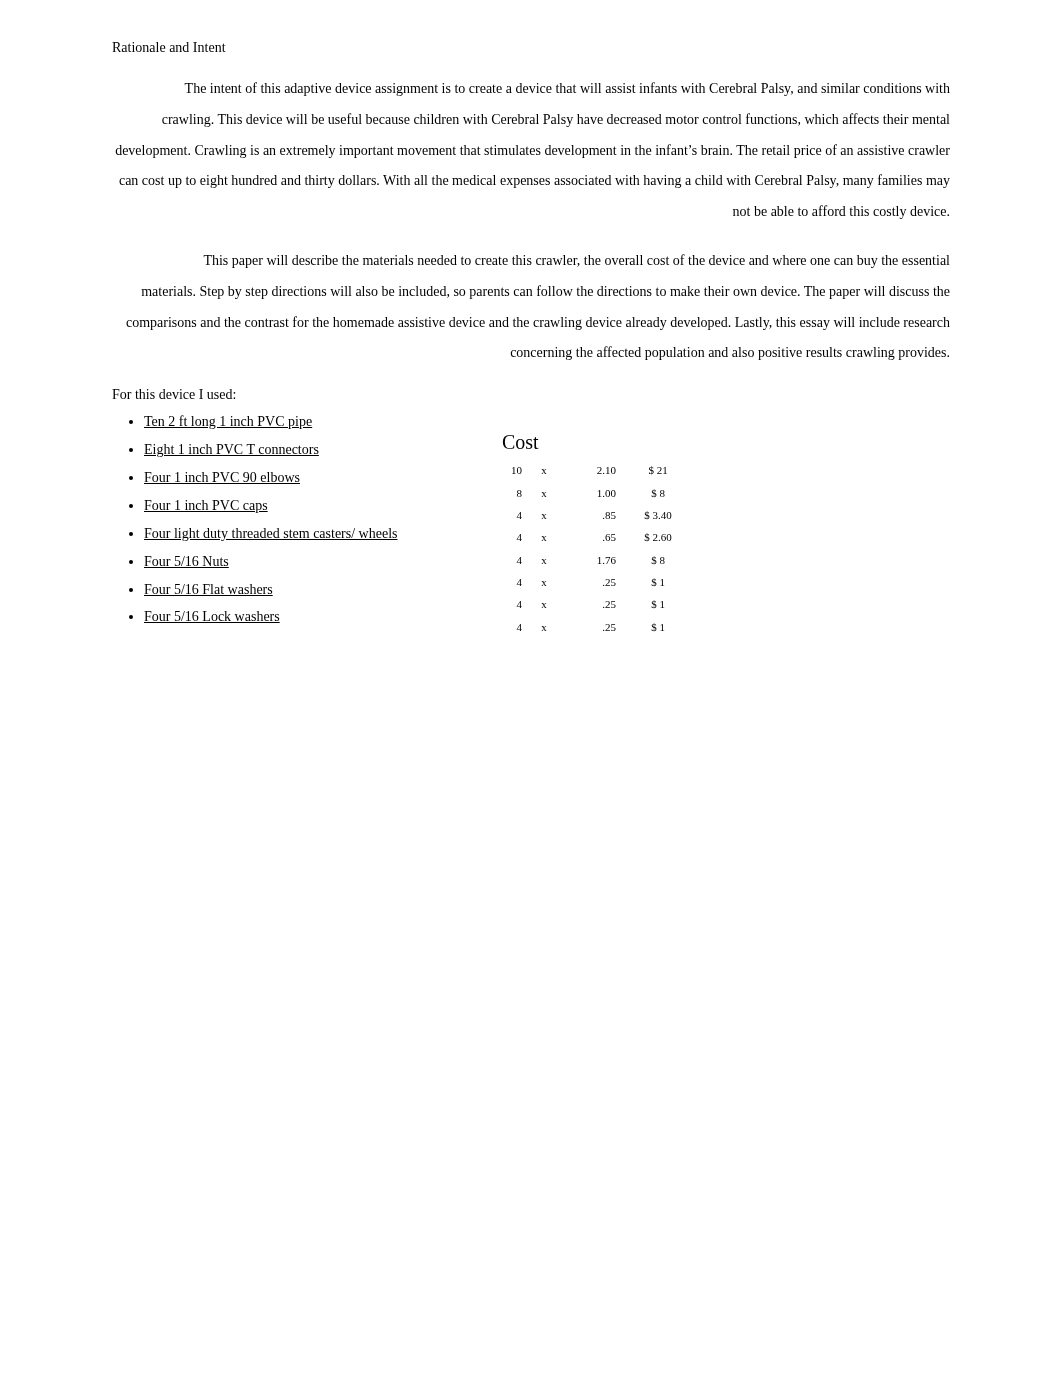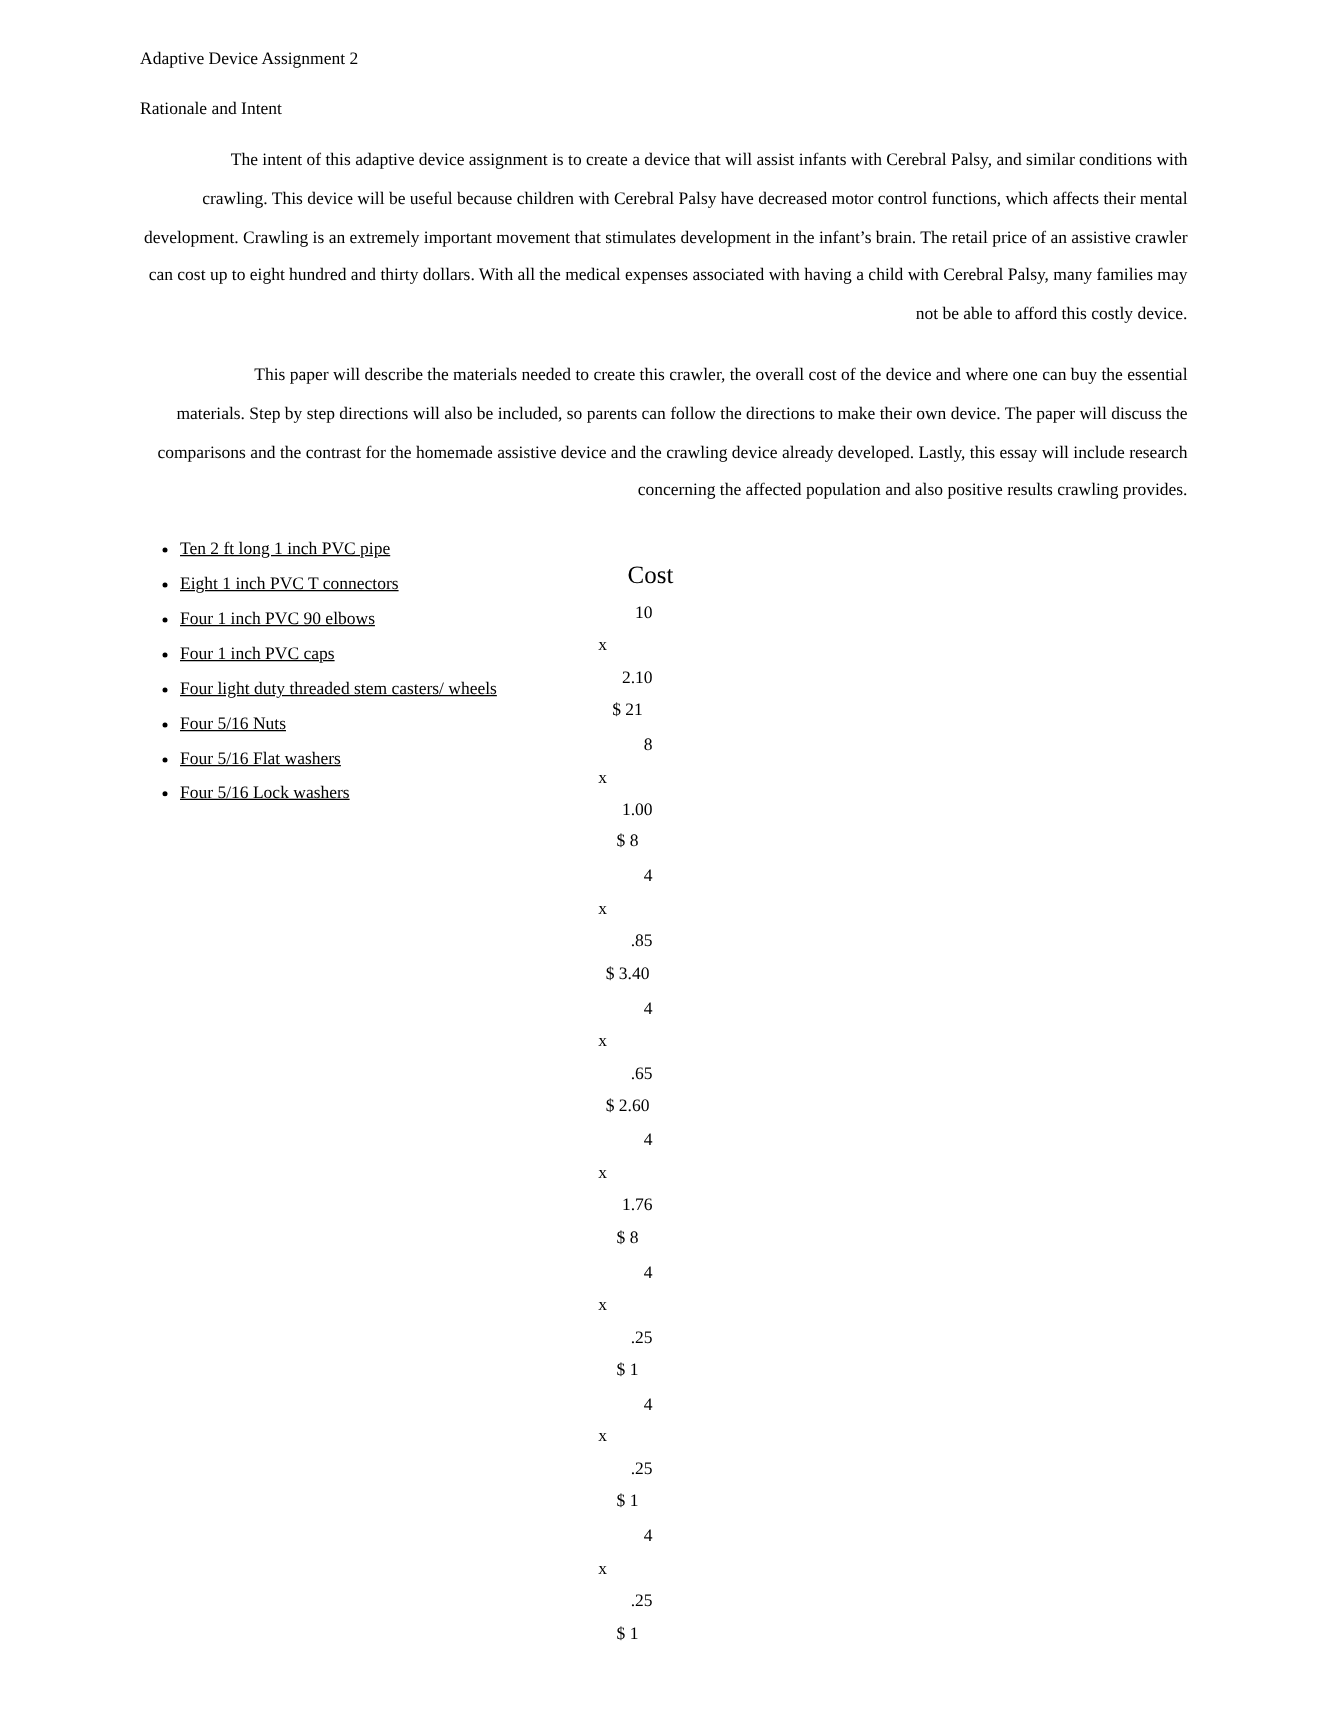--- a/index.html
+++ b/index.html
@@ -137,7 +137,6 @@
 
 <div class="page">
 
-  <div class="header-title">Adaptive Device Assignment 2</div>
 
   <div class="section-heading">Rationale and Intent</div>
 

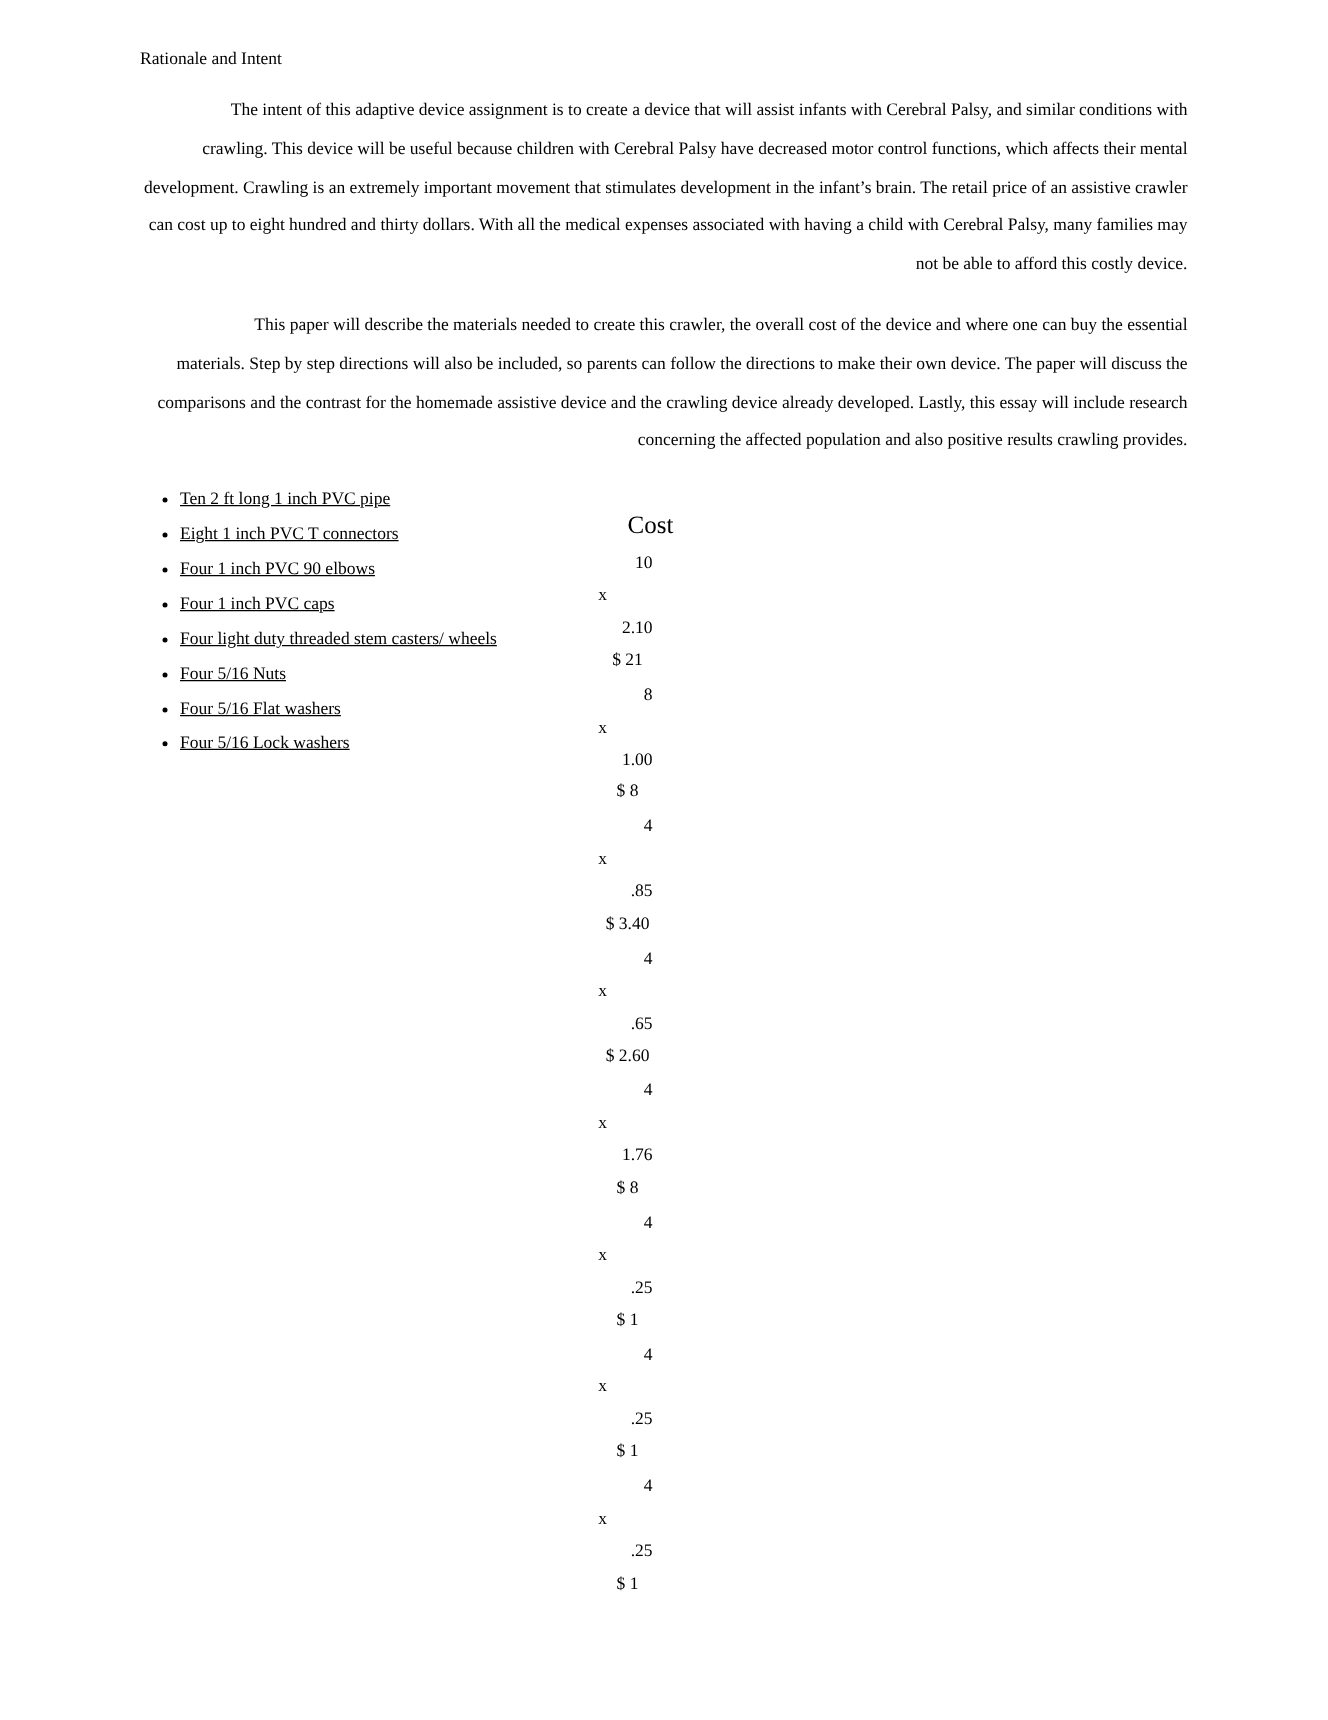--- a/index.html
+++ b/index.html
@@ -149,6 +149,7 @@
   </div>
 
 
+  <div class="for-device-label">For this device I used:</div>
 
   <div class="materials-table-wrapper">
     <div class="materials-left">

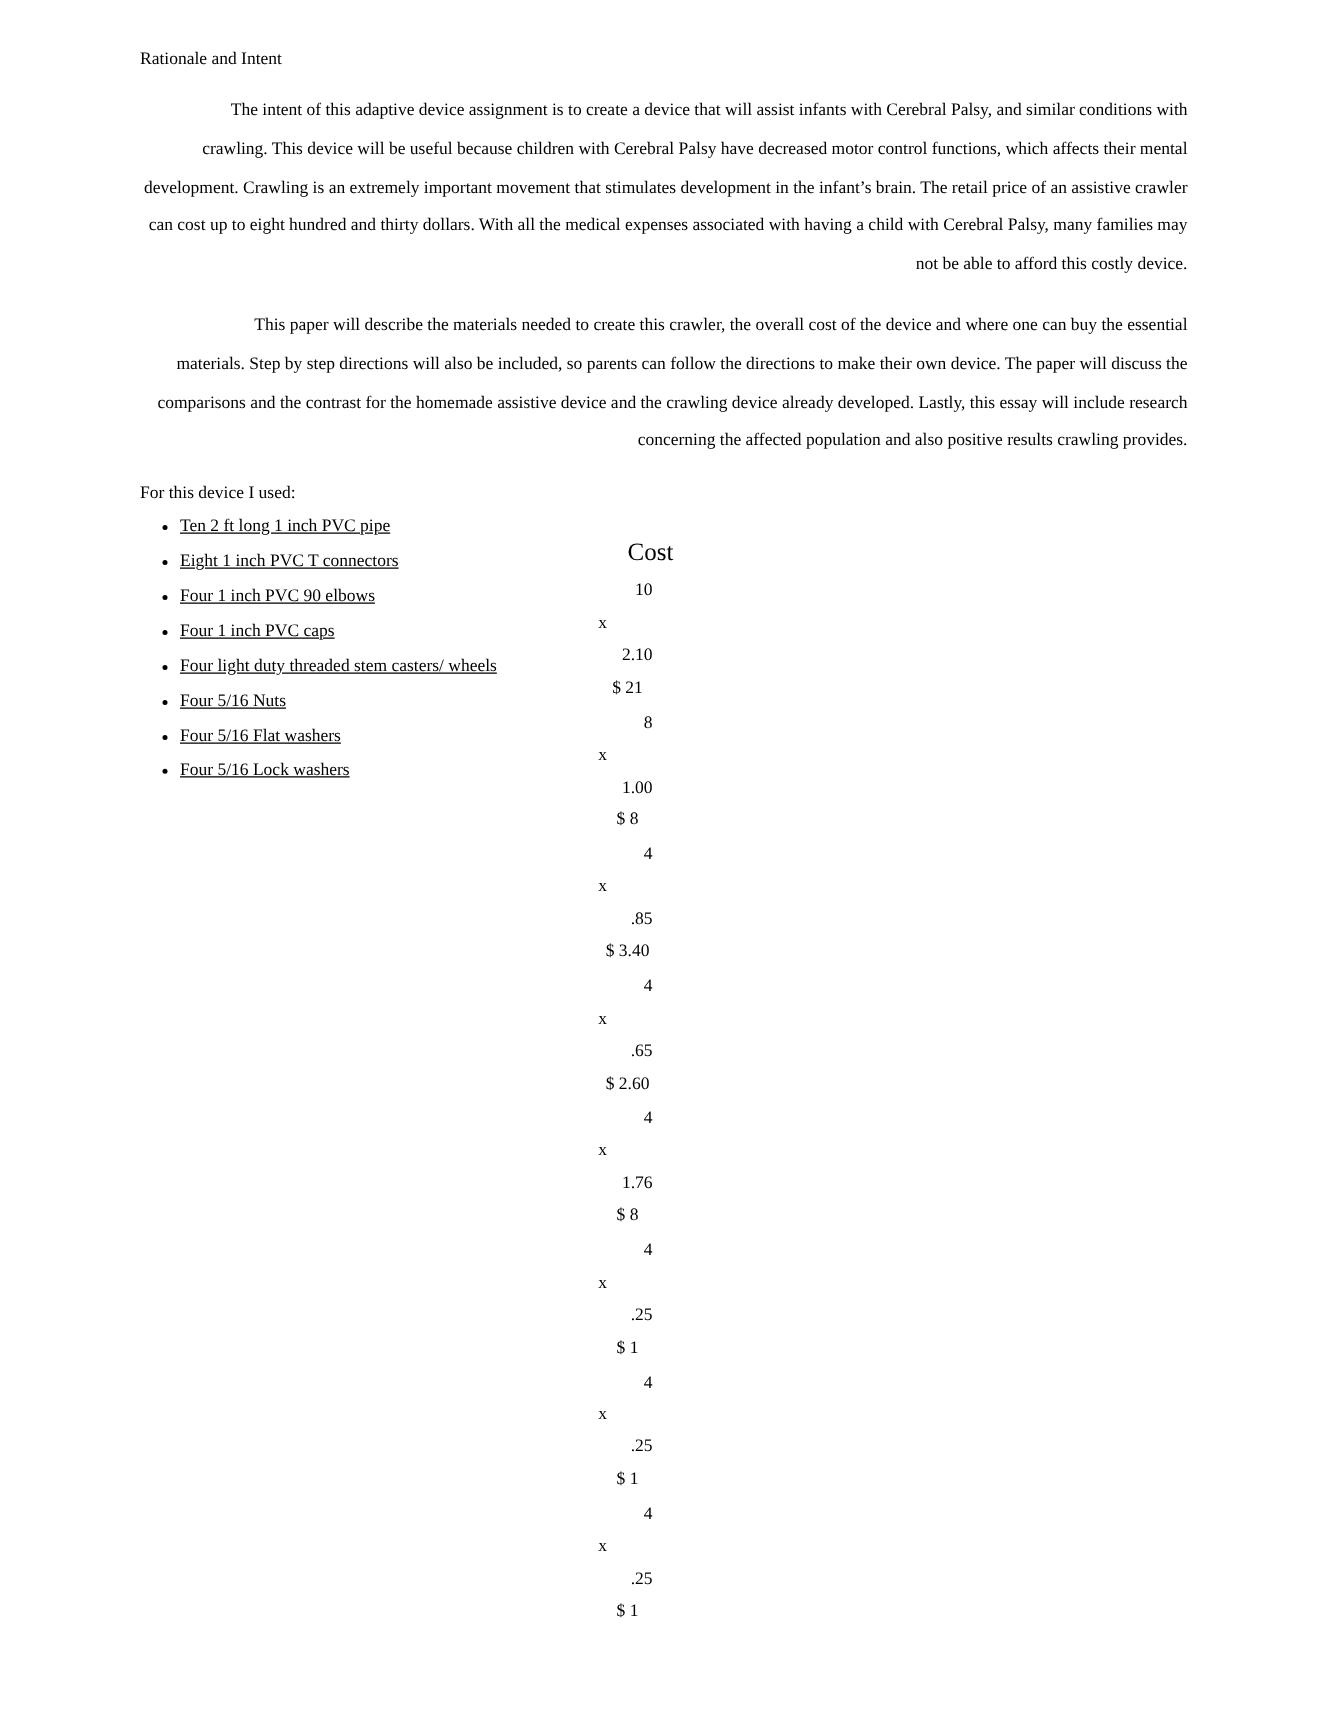--- a/index.html
+++ b/index.html
@@ -100,11 +100,11 @@
 
     .cost-row {
       display: flex;
-      flex-direction: column;
-      gap: 0;
+      flex-direction: row;
+      gap: 12px;
       margin-bottom: 2px;
       font-family: "Times New Roman", Times, serif;
-      font-size: 14px;
+      font-size: 11px;
     }
 
     .cost-qty {

